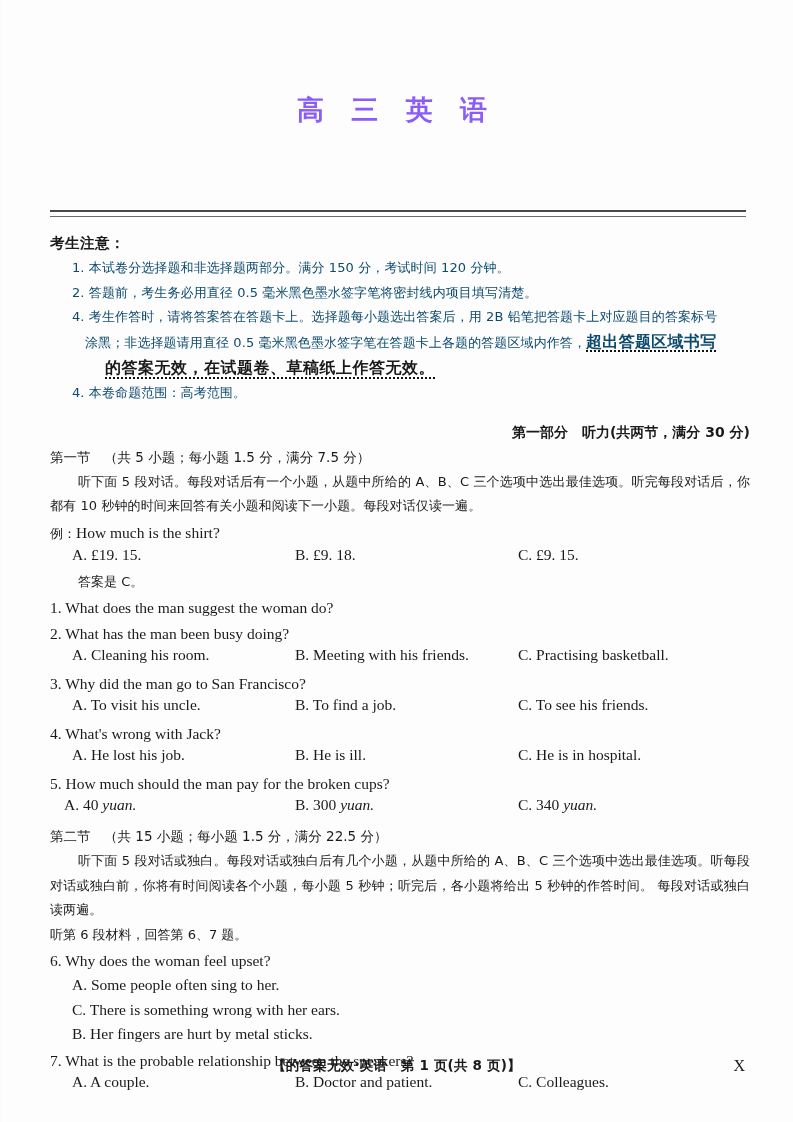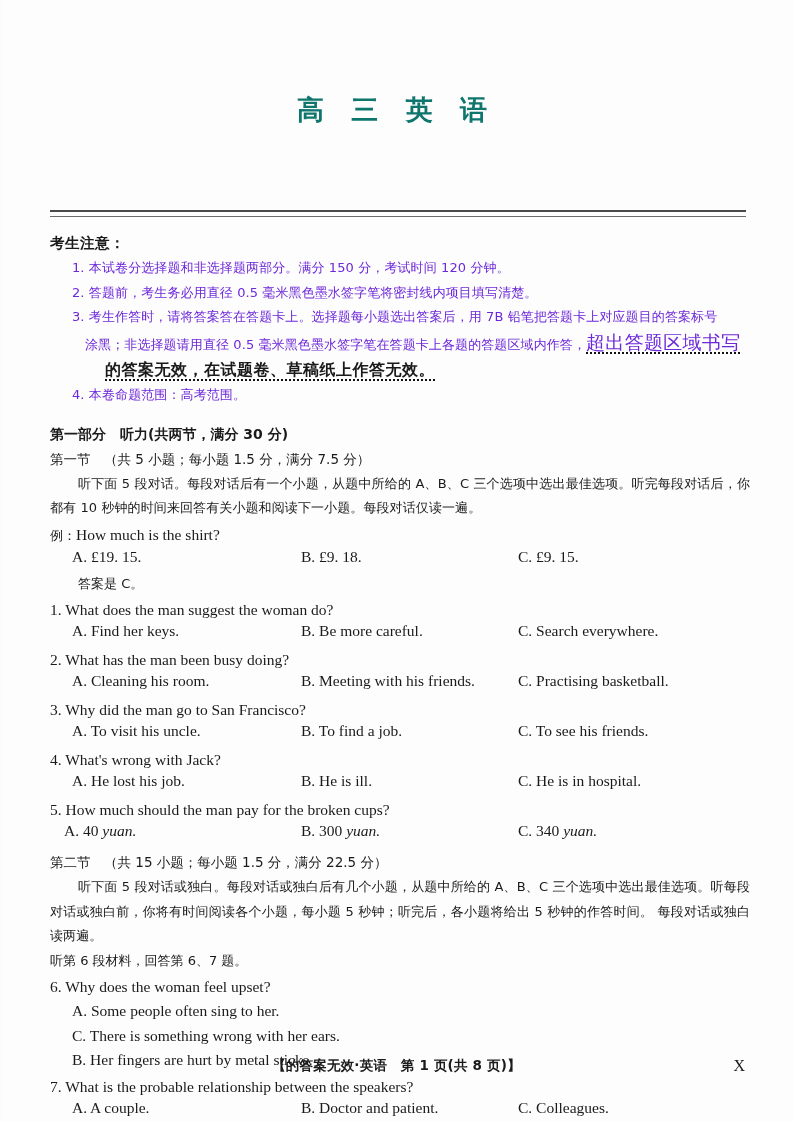--- a/index.html
+++ b/index.html
@@ -40,7 +40,7 @@
     font-size: 27px;
     font-weight: 700;
     letter-spacing: 9px;
-    color: #0f766e;
+    color: #8b5cf6;
   }
 
   .rule {

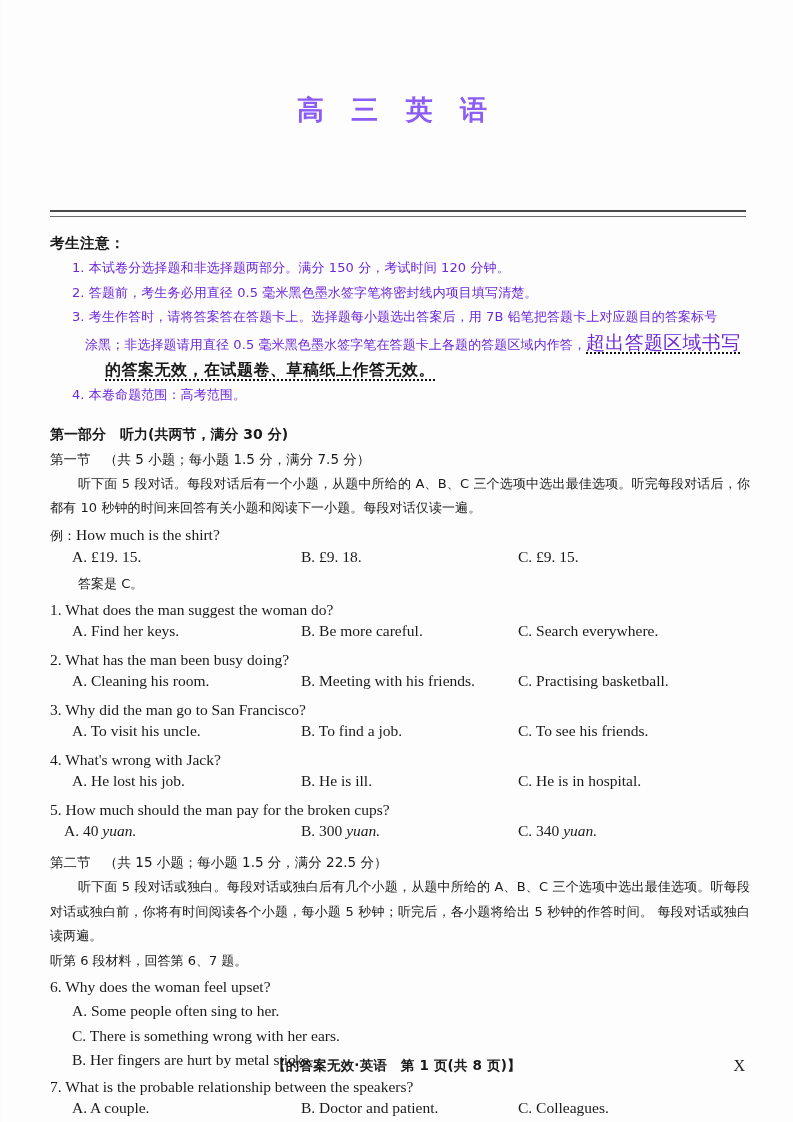--- a/index.html
+++ b/index.html
@@ -77,7 +77,7 @@
     line-height: 24.5px;
     text-indent: 22px;
     letter-spacing: .1px;
-    color: #6d28d9;
+    color: #0c4a6e;
   }
   .notice-item.cont {
     text-indent: 35px;

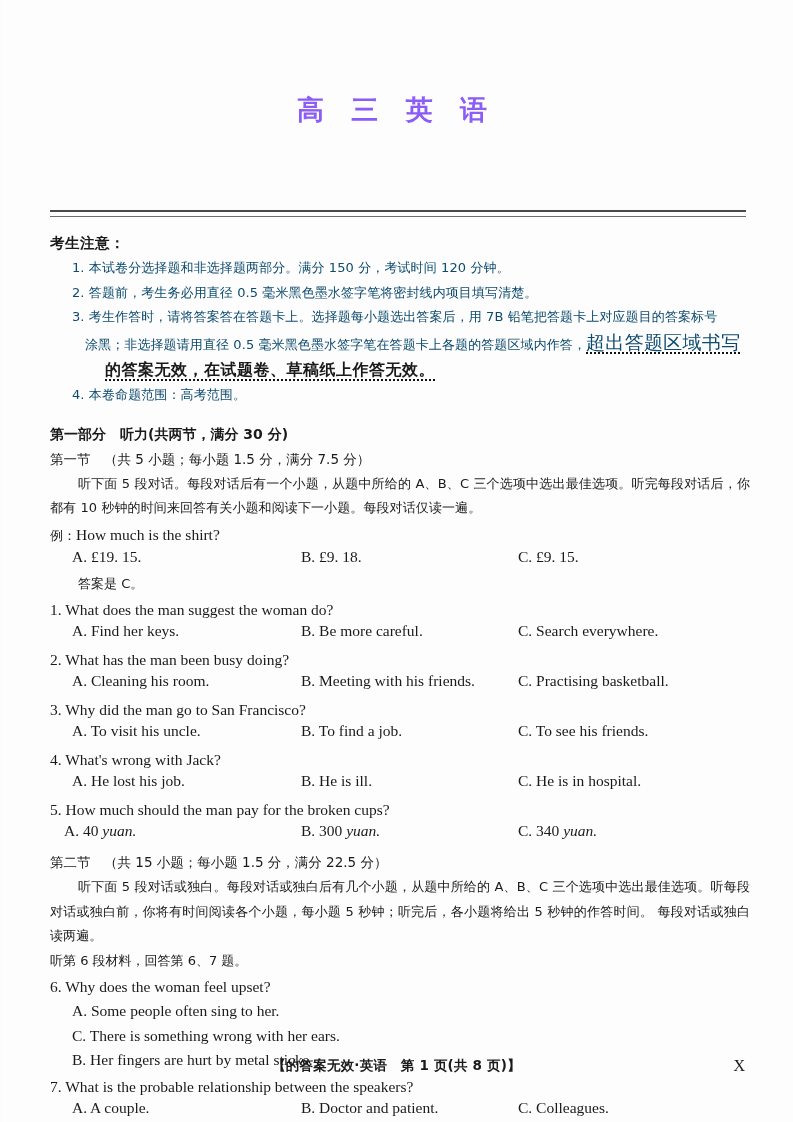--- a/index.html
+++ b/index.html
@@ -202,7 +202,7 @@
 
     <div class="notice-item">1. 本试卷分选择题和非选择题两部分。满分 150 分，考试时间 120 分钟。</div>
     <div class="notice-item">2. 答题前，考生务必用直径 0.5 毫米黑色墨水签字笔将密封线内项目填写清楚。</div>
-    <div class="notice-item">3. 考生作答时，请将答案答在答题卡上。选择题每小题选出答案后，用 7B 铅笔把答题卡上对应题目的答案标号</div>
+    <div class="notice-item">4. 考生作答时，请将答案答在答题卡上。选择题每小题选出答案后，用 2B 铅笔把答题卡上对应题目的答案标号</div>
     <div class="notice-item cont"><span>涂黑；非选择题请用直径 0.5 毫米黑色墨水签字笔在答题卡上各题的答题区域内作答，</span><span class="emph dotted">超出答题区域书写</span></div>
     <div class="bigline"><span class="dotted">的答案无效，在试题卷、草稿纸上作答无效。</span></div>
     <div class="notice-item">4. 本卷命题范围：高考范围。</div>

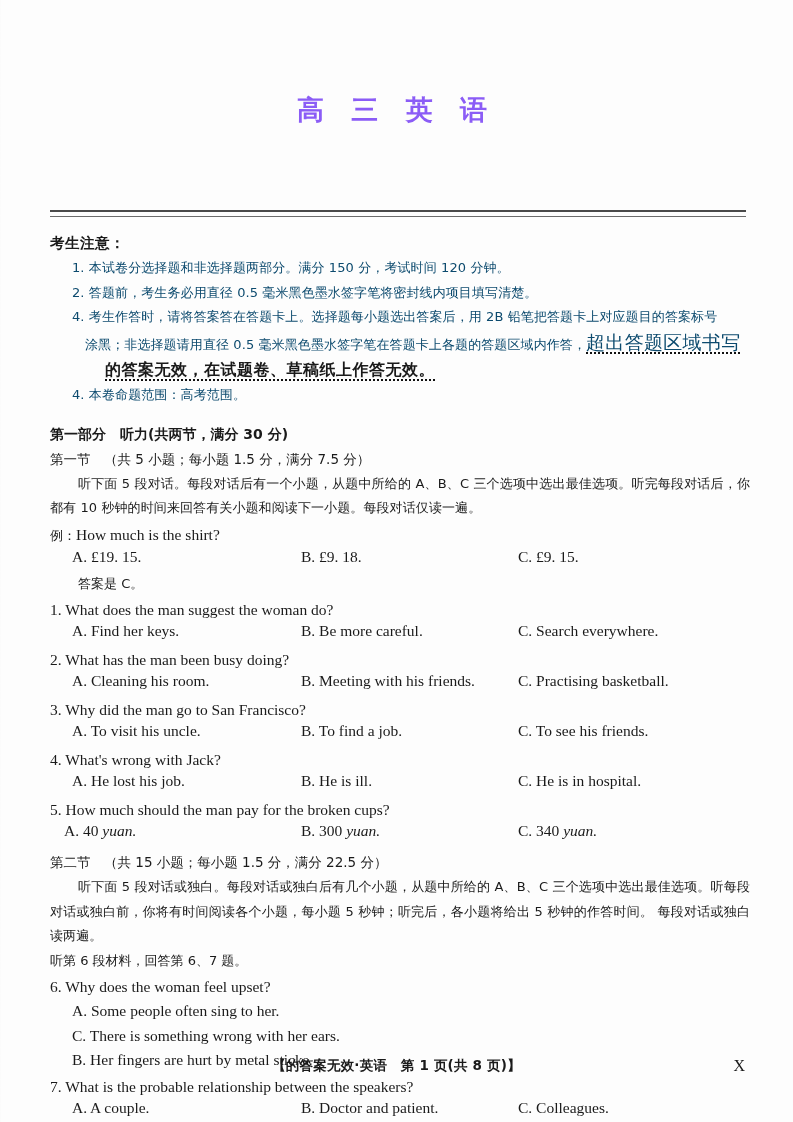--- a/index.html
+++ b/index.html
@@ -83,8 +83,8 @@
     text-indent: 35px;
   }
   .emph {
-    font-weight: 400;
-    font-size: 19px;
+    font-weight: 700;
+    font-size: 16px;
     letter-spacing: .3px;
   }
   .dotted {

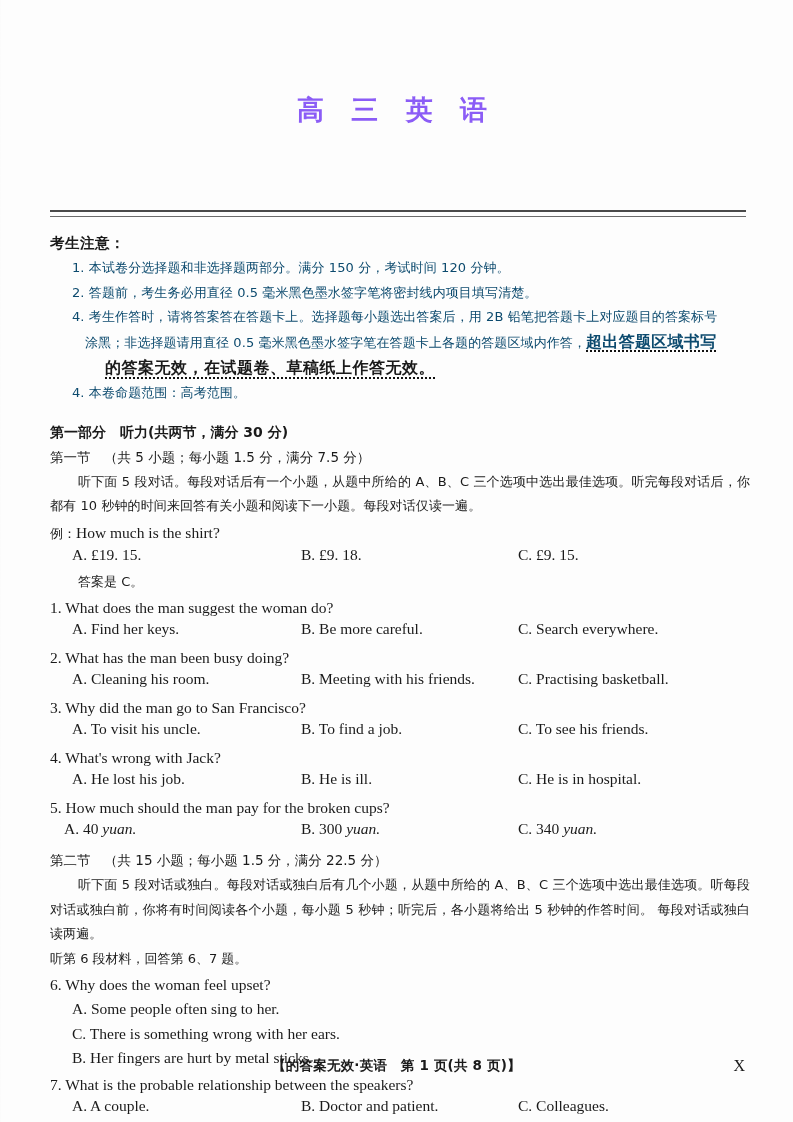--- a/index.html
+++ b/index.html
@@ -113,6 +113,7 @@
     font-weight: 700;
     line-height: 25px;
     margin-top: 14px;
+    text-align: right;
   }
   .sub-head {
     font-family: "DejaVu Sans", "Liberation Sans", sans-serif;

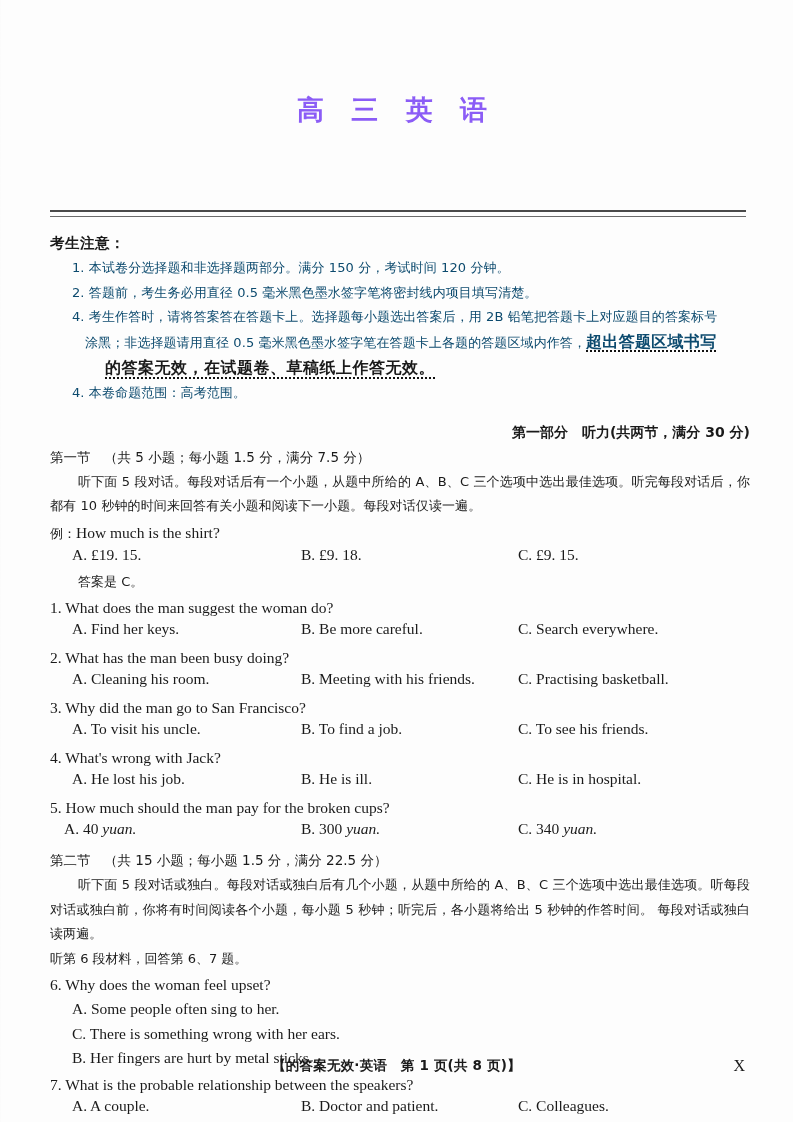--- a/index.html
+++ b/index.html
@@ -145,7 +145,7 @@
     white-space: nowrap;
   }
   .opt.a { left: 22px; }
-  .opt.b { left: 245px; margin-left: 6px; }
+  .opt.b { left: 245px; }
   .opt.c { left: 468px; }
   .opt-stacked {
     margin-left: 22px;

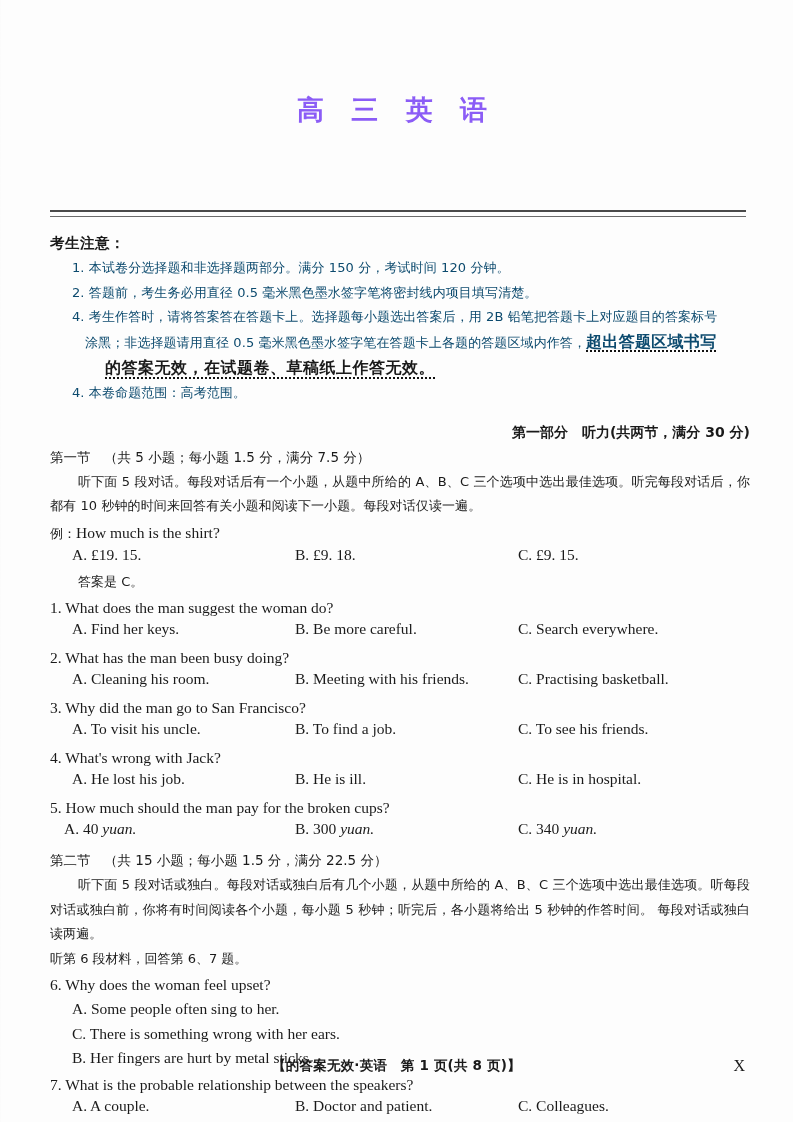--- a/index.html
+++ b/index.html
@@ -223,11 +223,6 @@
     <div class="cnline ind">答案是 C。</div>
 
     <div class="qstem"><span>1.</span> <span>What does the man suggest the woman do?</span></div>
-    <div class="opts">
-      <span class="opt a">A. Find her keys.</span>
-      <span class="opt b">B. Be more careful.</span>
-      <span class="opt c">C. Search everywhere.</span>
-    </div>
 
     <div class="qstem"><span>2.</span> <span>What has the man been busy doing?</span></div>
     <div class="opts">

